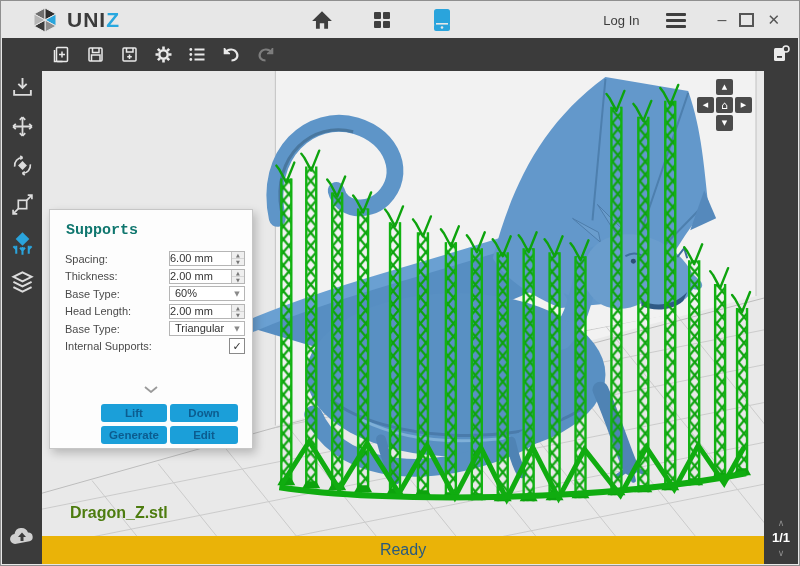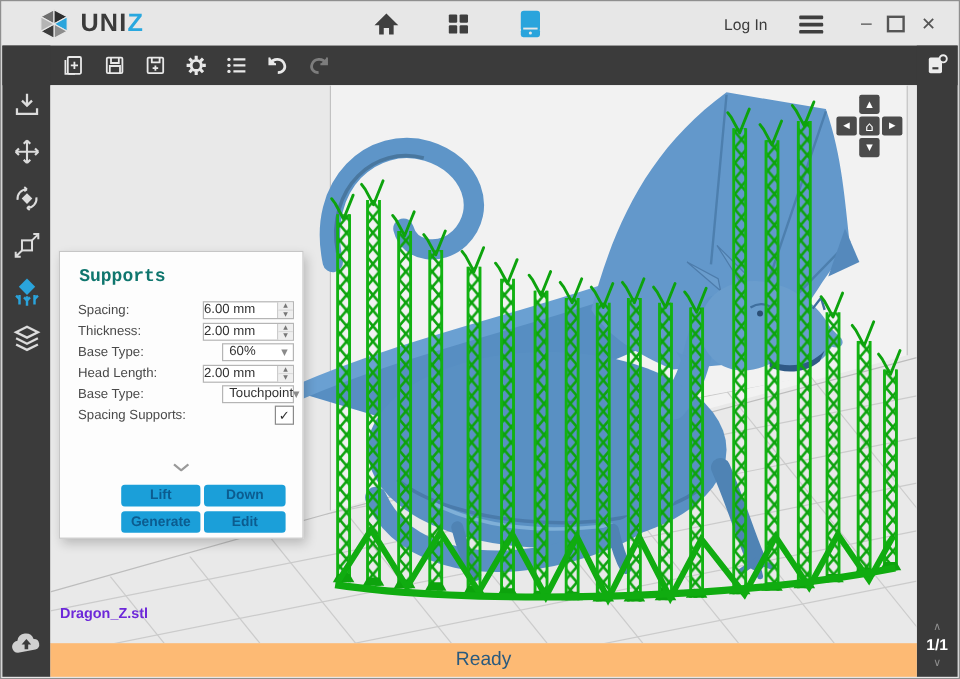--- a/index.html
+++ b/index.html
@@ -54,7 +54,7 @@
   .sp-label{flex:1;font-size:11px;color:#4a4a4a;}
   .ctl{display:flex;height:15px;border:1px solid #b5b5b5;background:#fff;box-sizing:border-box;}
   .ctl.num{width:76px;}
-  .ctl.dd{width:60px;cursor:pointer;}
+  .ctl.dd{width:76px;cursor:pointer;}
   .ctl .val{flex:1;font-size:11px;color:#333;line-height:13px;}
   .ctl.num .val{text-align:left;padding-right:4px;}
   .ctl.dd .val{text-align:left;padding-left:5px;}

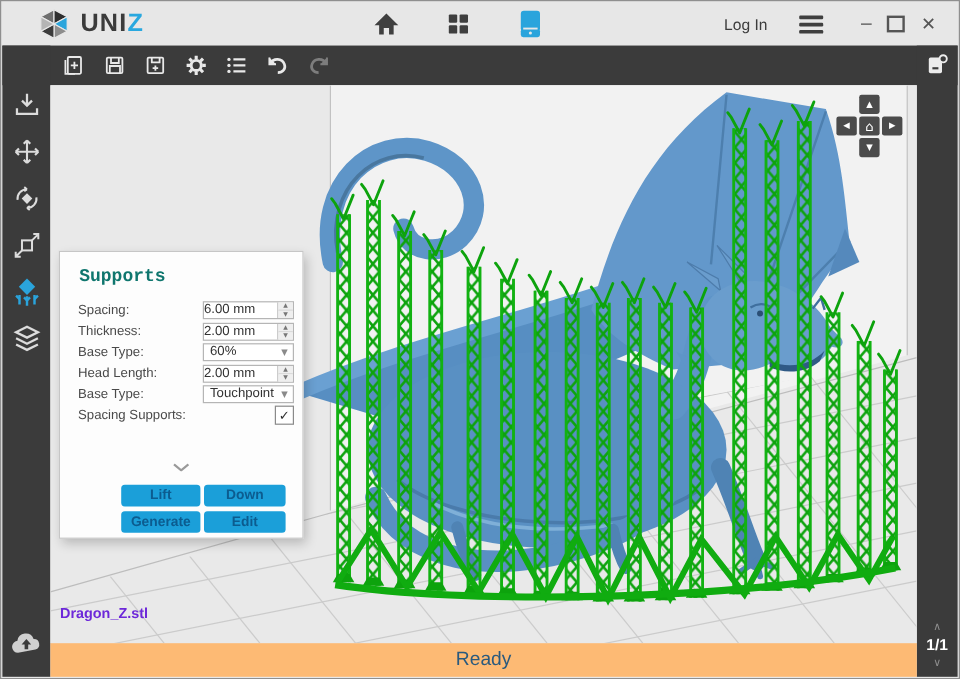--- a/index.html
+++ b/index.html
@@ -443,7 +443,7 @@
         <div class="sp-row">
           <span class="sp-label">Base Type:</span>
           <div class="ctl dd">
-            <span class="val">Touchpoint</span>
+            <span class="val">Triangular</span>
             <span class="dd-caret">▼</span>
           </div>
         </div>

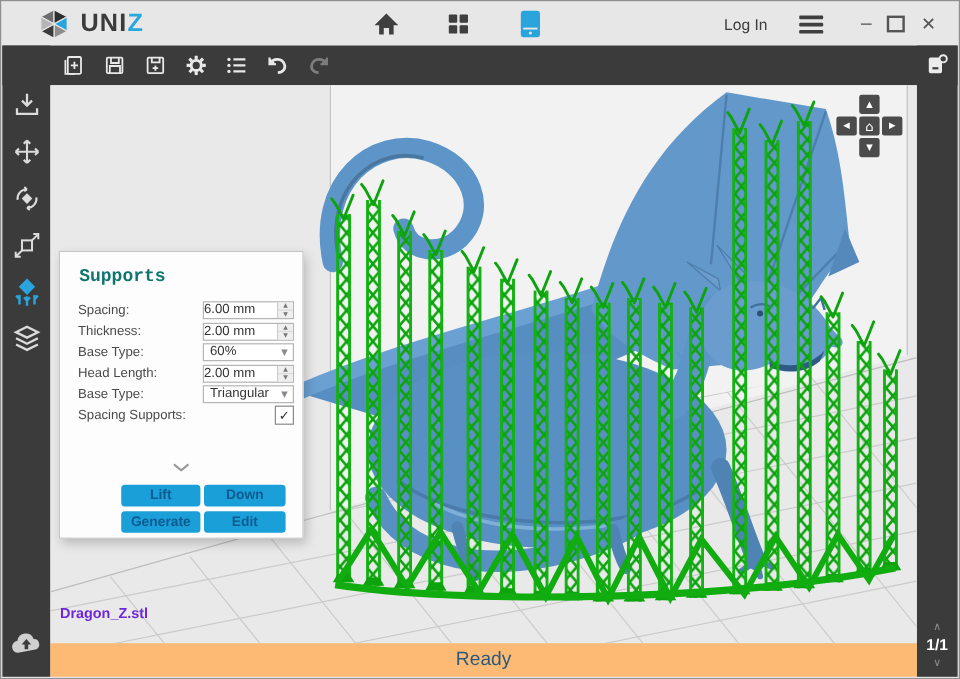--- a/index.html
+++ b/index.html
@@ -448,7 +448,7 @@
           </div>
         </div>
         <div class="sp-row">
-          <span class="sp-label">Spacing Supports:</span>
+          <span class="sp-label">Internal Supports:</span>
           <span class="checkbox">✓</span>
         </div>
       </div>

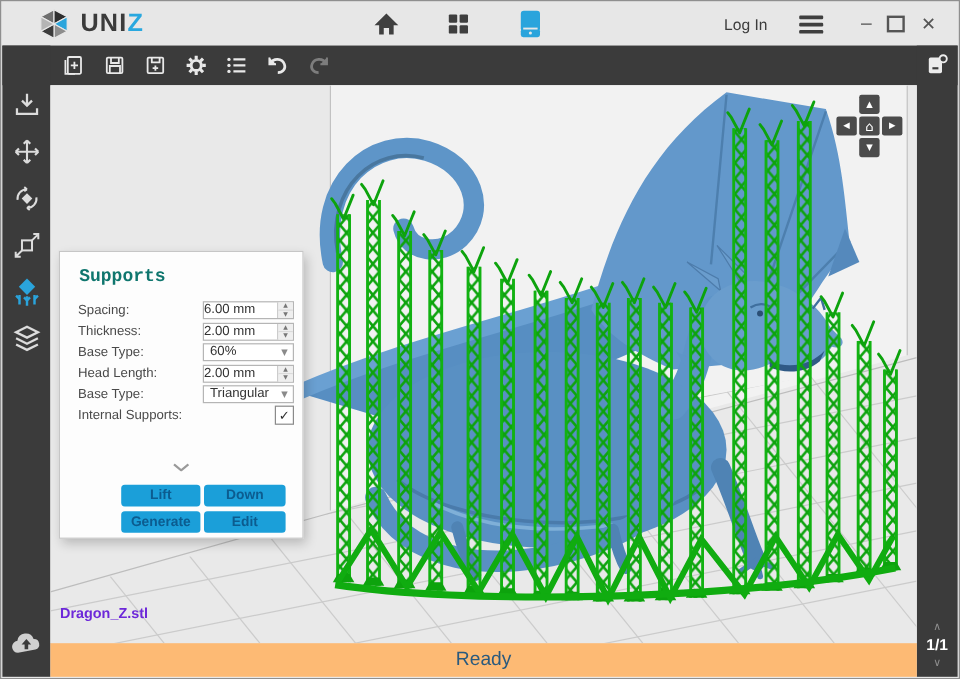--- a/index.html
+++ b/index.html
@@ -40,7 +40,7 @@
   
   .viewport{position:absolute;left:41px;right:35px;top:70px;bottom:29px;background:#e9e9e9;overflow:hidden;}
   .scene{position:absolute;inset:0;width:100%;height:100%;}
-  .model-label{position:absolute;left:8px;top:433px;font-size:12px;font-weight:bold;color:#6d28d9;}
+  .model-label{position:absolute;left:28px;top:433px;font-size:16px;font-weight:bold;color:#4d7c0f;}
   .dpad{position:absolute;top:8px;right:12px;display:grid;grid-template-columns:repeat(3,17px);grid-template-rows:repeat(3,16px);gap:2px;font-family:"DejaVu Sans",sans-serif;}
   .dpad-btn{background:#4b4b4b;border-radius:2px;display:flex;align-items:center;justify-content:center;color:#fff;font-size:7px;cursor:pointer;}
   .dpad-btn.home{font-size:11px;line-height:1;}

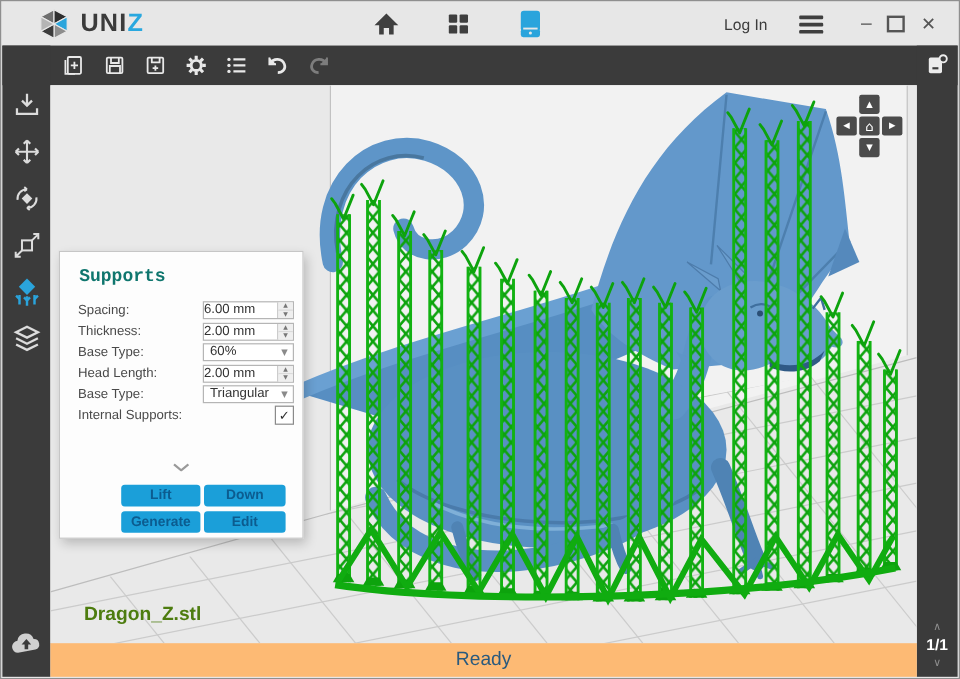--- a/index.html
+++ b/index.html
@@ -68,7 +68,7 @@
   .sp-btn{height:18px;background:#1b9fd9;border-radius:3px;color:#0c5c8f;font-size:11.5px;font-weight:bold;display:flex;align-items:center;justify-content:center;cursor:pointer;}
 
   
-  .statusbar{position:absolute;left:41px;right:35px;bottom:1px;height:28px;background:#fdba74;display:flex;align-items:center;justify-content:center;}
+  .statusbar{position:absolute;left:41px;right:35px;bottom:1px;height:28px;background:#eab308;display:flex;align-items:center;justify-content:center;}
   .status-text{font-size:16px;color:#2a5a7e;}
 </style>
 </head>

